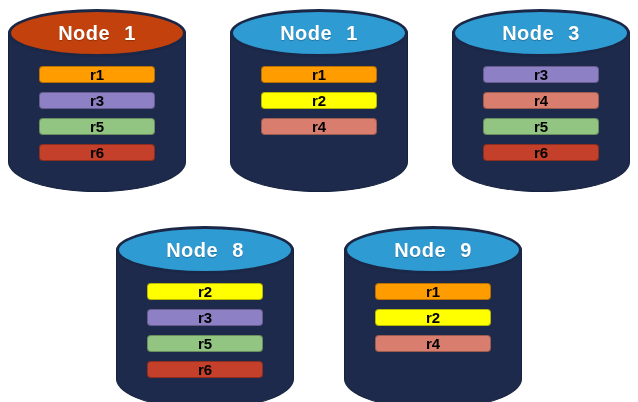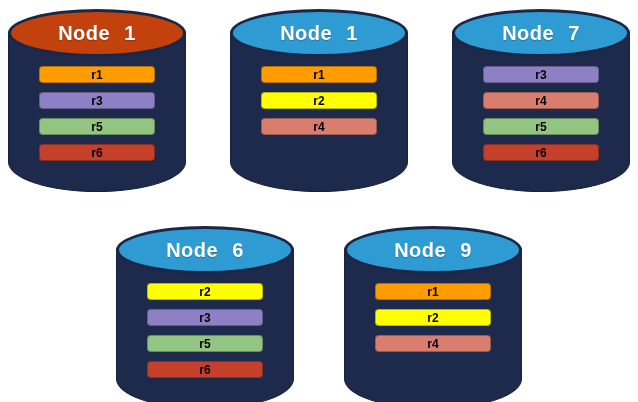--- a/index.html
+++ b/index.html
@@ -125,7 +125,7 @@
     <div class="cylinder">
       <div class="cyl-body" style="background-color: rgb(30, 42, 75);"></div>
       <div class="cyl-top" style="background-color: rgb(47, 155, 211);">
-        <span class="node-title">Node 7</span>
+        <span class="node-title">Node 3</span>
       </div>
       <div class="bars">
         <div class="bar" style="background-color: rgb(142, 128, 196);">r3</div>

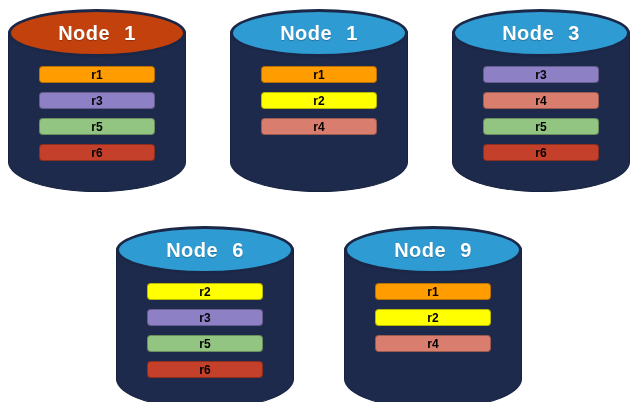--- a/index.html
+++ b/index.html
@@ -86,7 +86,7 @@
     justify-content: center;
     color: #000000;
     font-weight: bold;
-    font-size: 12px;
+    font-size: 15px;
     line-height: 1;
   }
 </style>

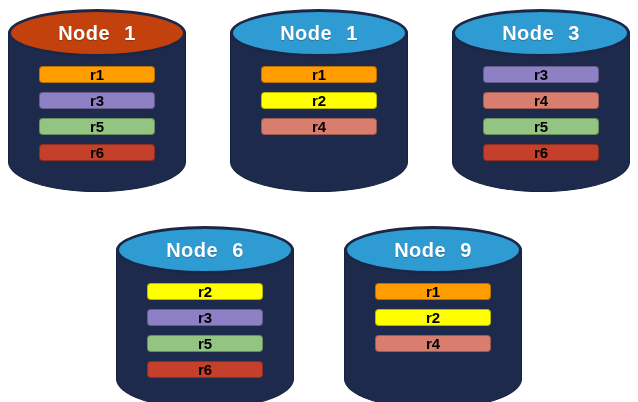--- a/index.html
+++ b/index.html
@@ -142,7 +142,7 @@
     <div class="cylinder">
       <div class="cyl-body" style="background-color: rgb(30, 42, 75);"></div>
       <div class="cyl-top" style="background-color: rgb(47, 155, 211);">
-        <span class="node-title">Node 6</span>
+        <span class="node-title">Node 8</span>
       </div>
       <div class="bars">
         <div class="bar" style="background-color: rgb(255, 255, 0);">r2</div>

